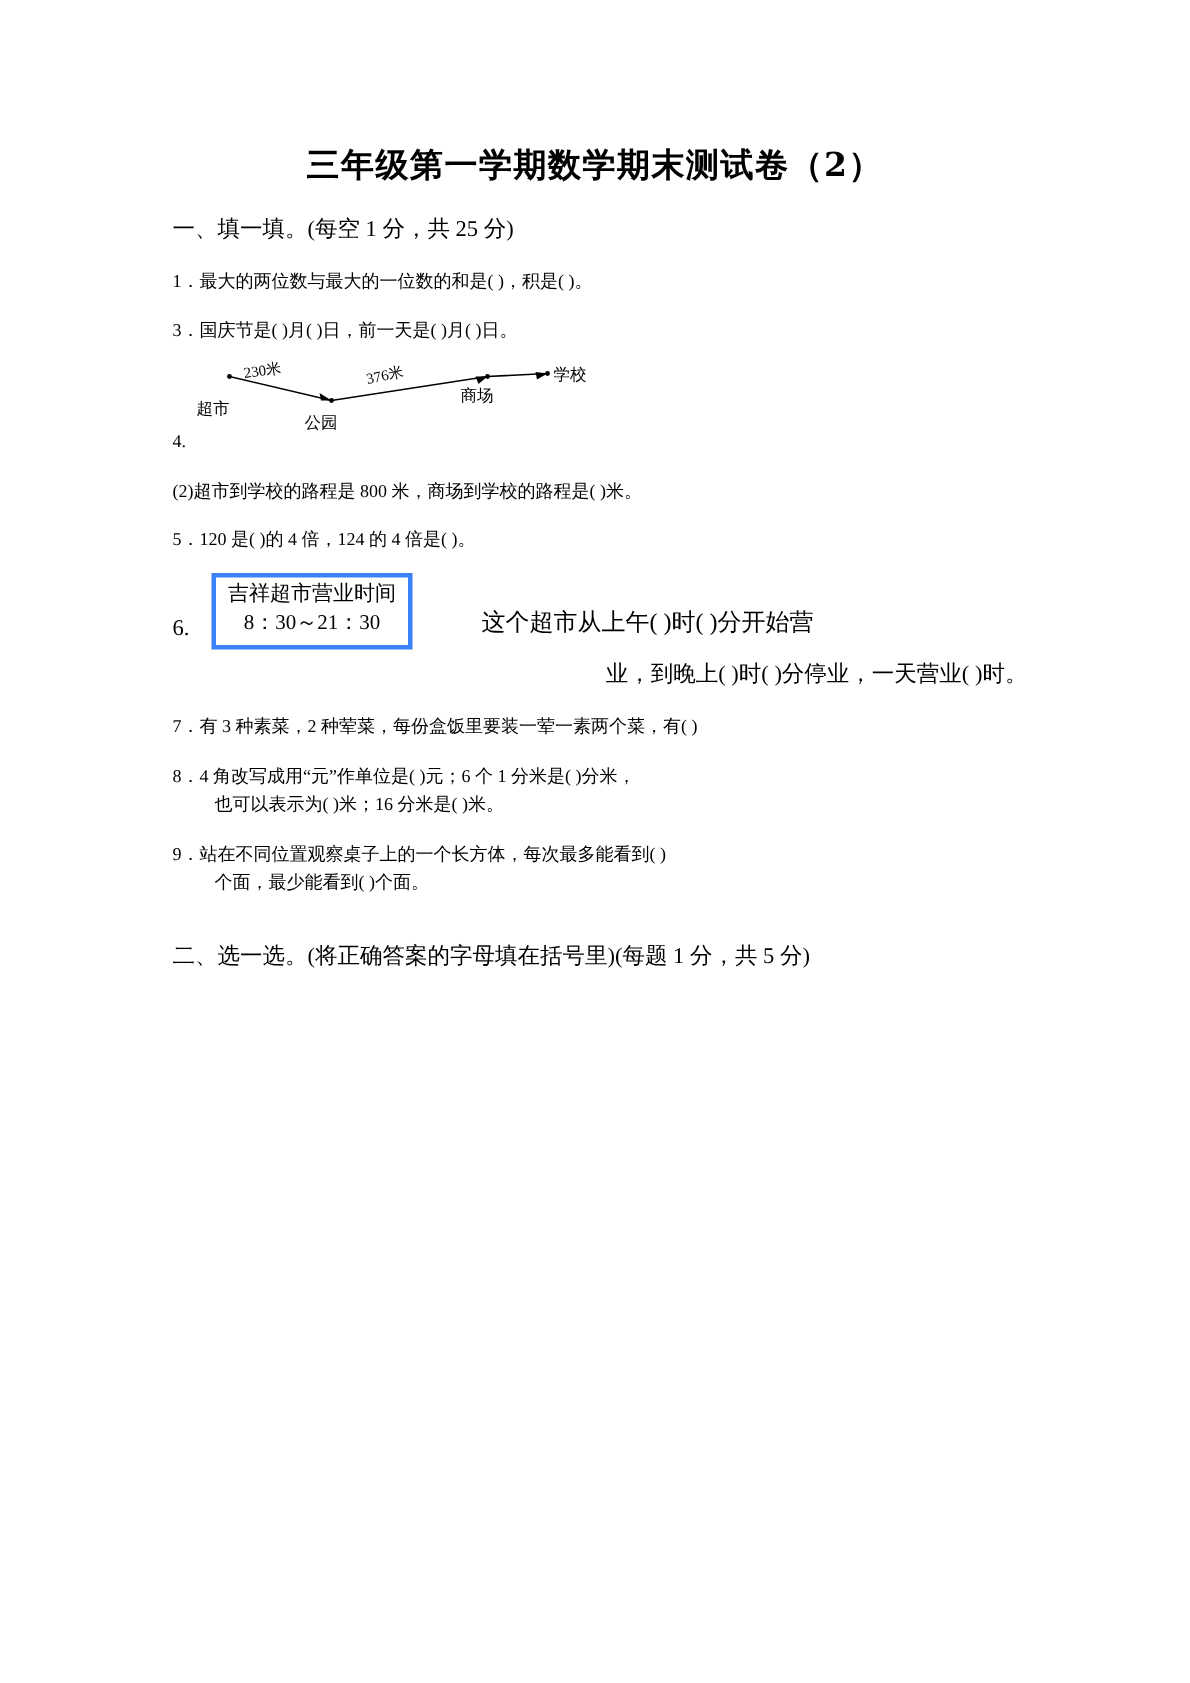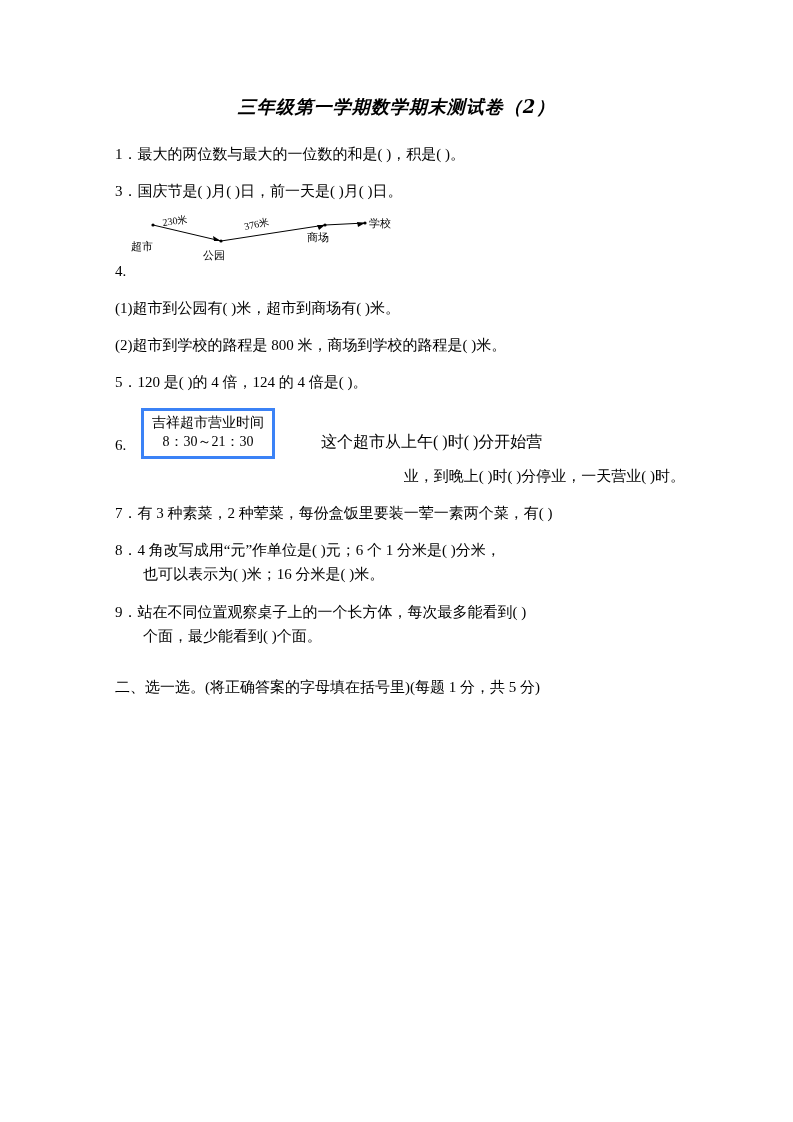--- a/index.html
+++ b/index.html
@@ -31,9 +31,8 @@
     text-align: center;
     font-family: "DejaVu Serif", serif;
     font-weight: bold;
-    font-size: 18px;
+    font-size: 22px;
     letter-spacing: 1px;
-    font-style: italic;
   }
   .content {
     position: absolute;

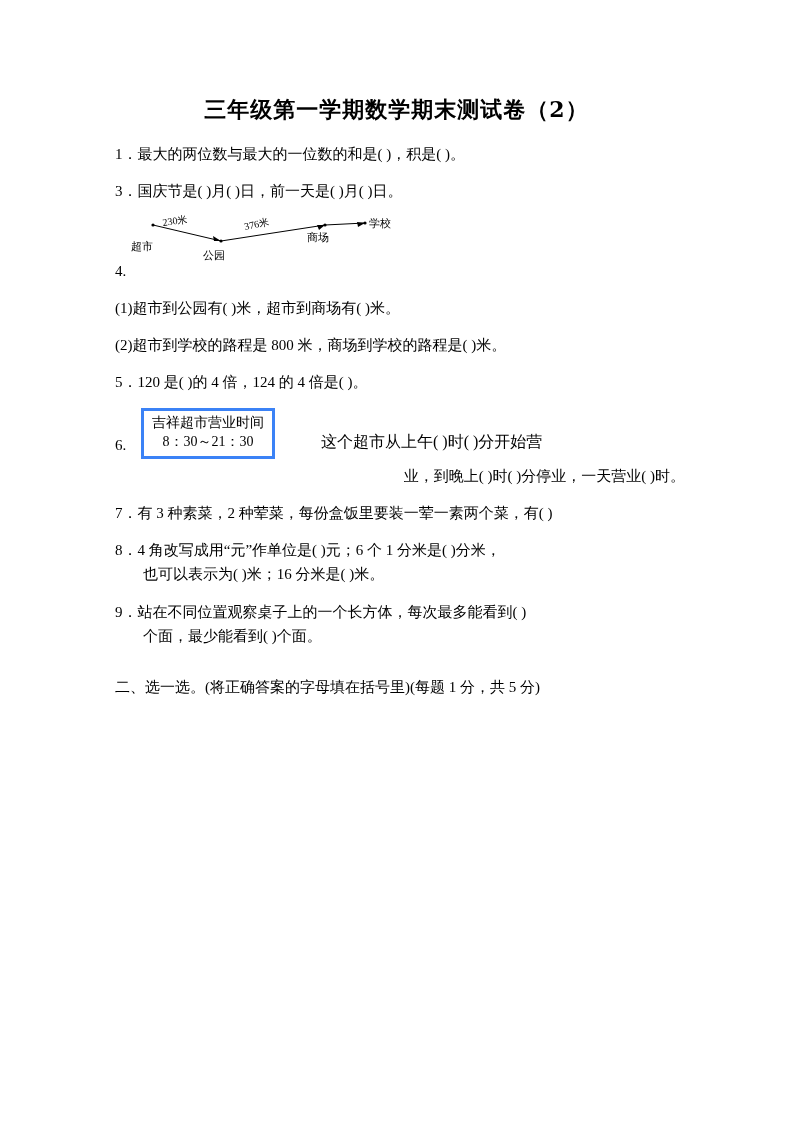--- a/index.html
+++ b/index.html
@@ -114,6 +114,7 @@
 
   <div class="content">
 
+    <div class="sec-head">一、填一填。(每空 1 分，共 25 分)</div>
 
     <div class="q">
       <span class="q-num">1．</span><span>最大的两位数与最大的一位数的和是(        )，积是(        )。</span>

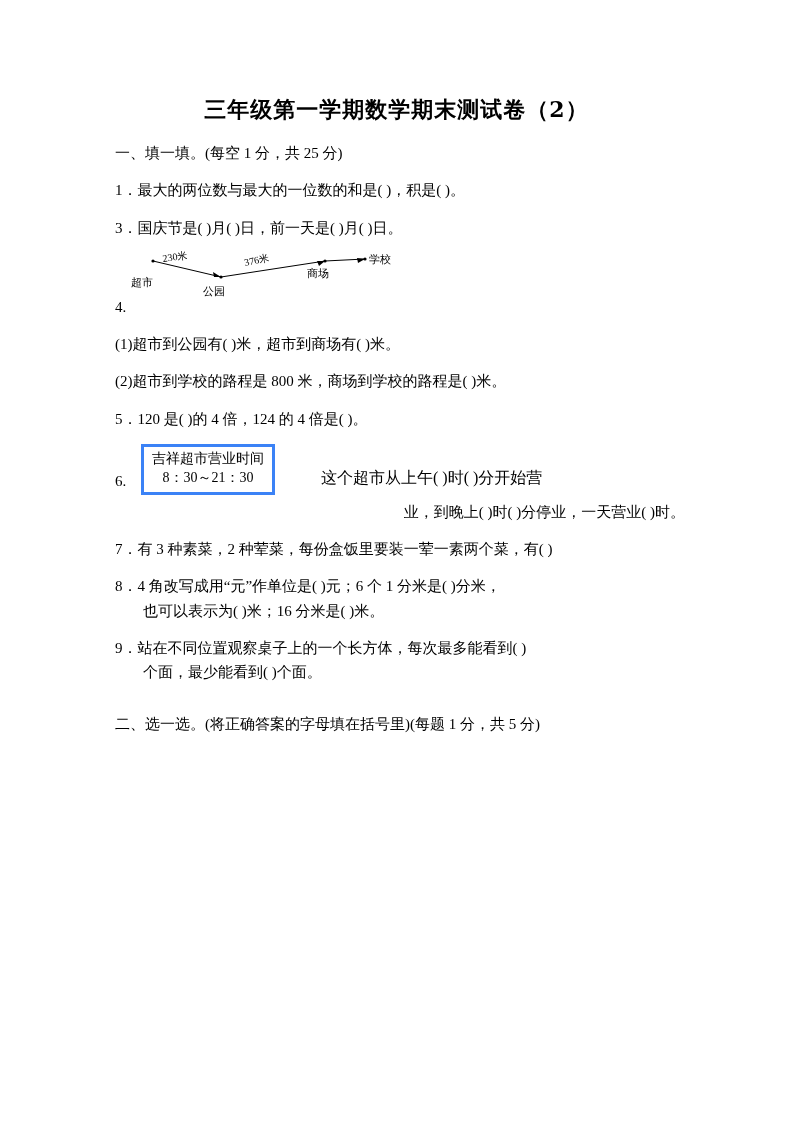--- a/index.html
+++ b/index.html
@@ -48,7 +48,7 @@
   }
   .q {
     margin: 0 0 13px 0;
-    font-size: 15px;
+    font-size: 12px;
     line-height: 1.62;
   }
   .q .ln2 {

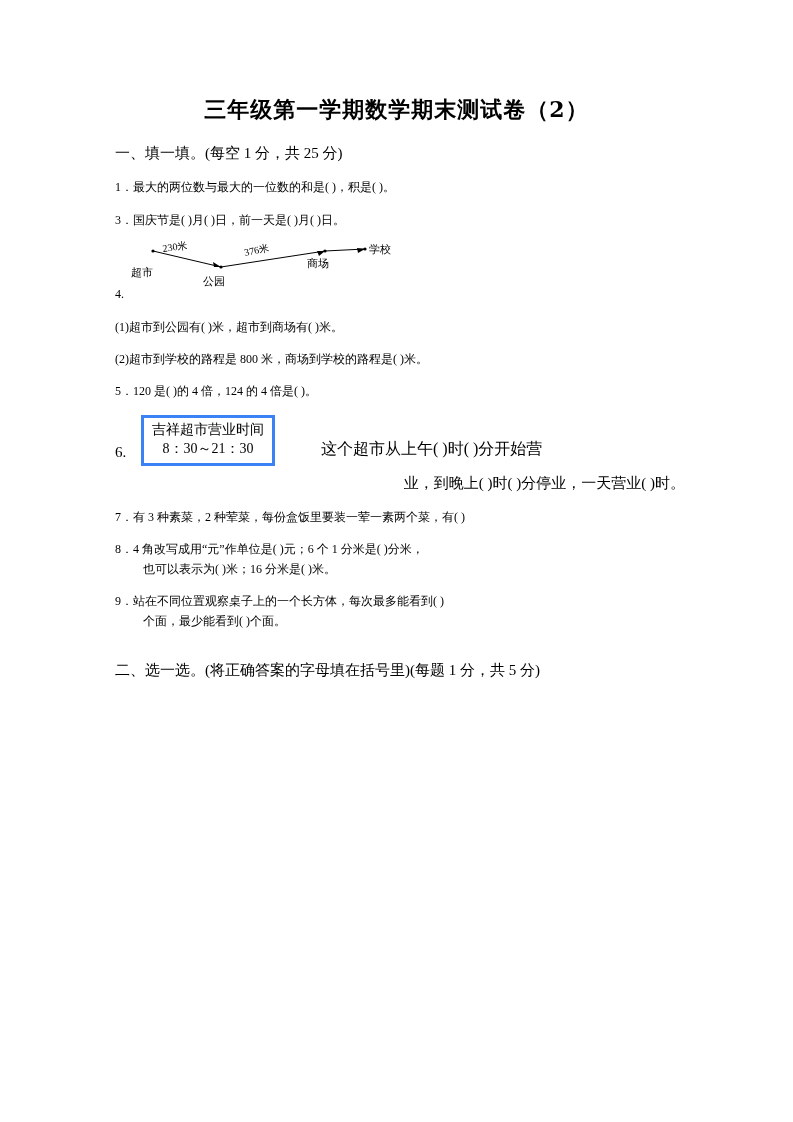--- a/index.html
+++ b/index.html
@@ -153,7 +153,6 @@
       <span class="q-num">4.</span>
     </div>
 
-    <div class="q">(1)超市到公园有(        )米，超市到商场有(        )米。</div>
 
     <div class="q">(2)超市到学校的路程是 800 米，商场到学校的路程是(        )米。</div>
 

